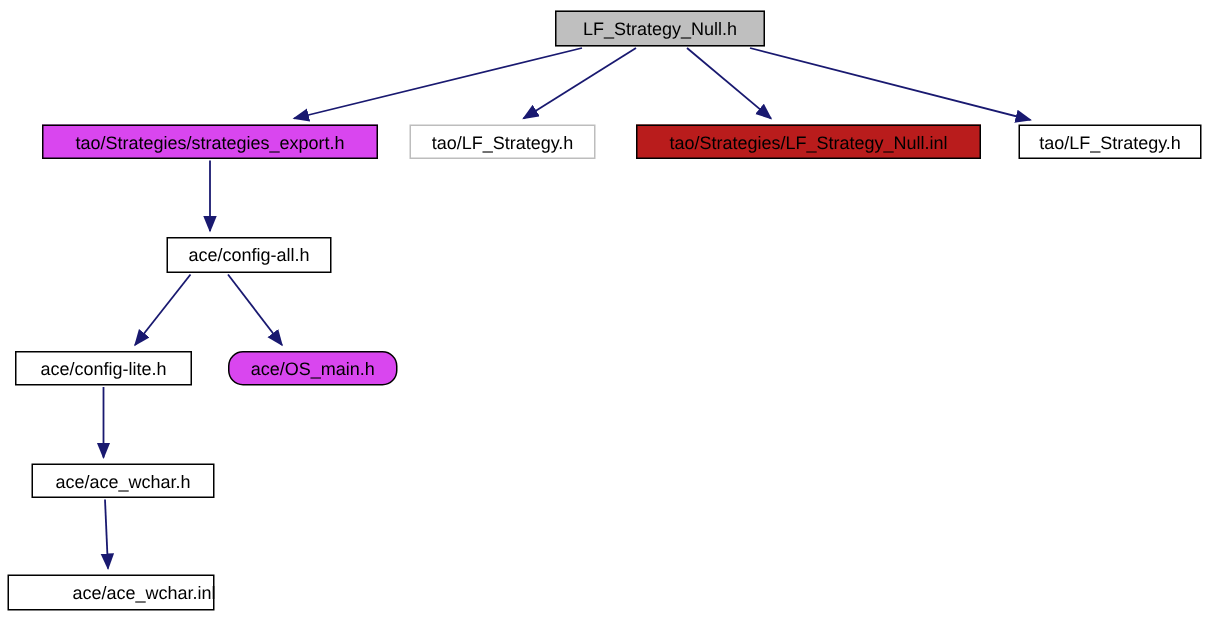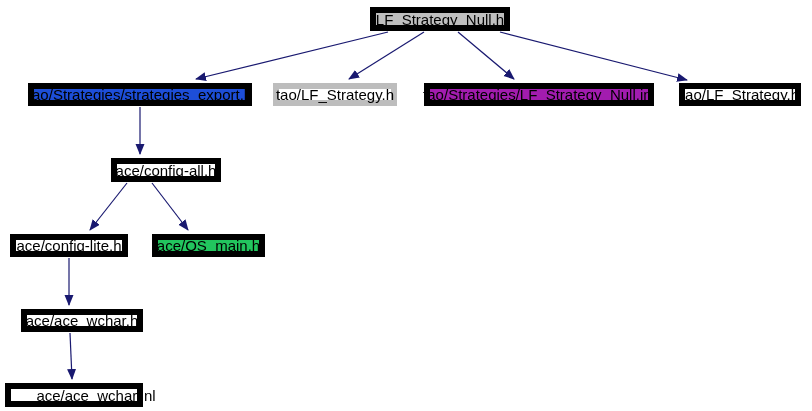--- a/index.html
+++ b/index.html
@@ -26,12 +26,12 @@
   .node {
     position: absolute;
     box-sizing: border-box;
-    border: 6px solid #6d28d9;
+    border: 1px solid #6d28d9;
     background: #ffffff;
     display: flex;
     align-items: center;
     justify-content: center;
-    font-size: 15px;
+    font-size: 12px;
     color: #000000;
     white-space: nowrap;
     cursor: default;

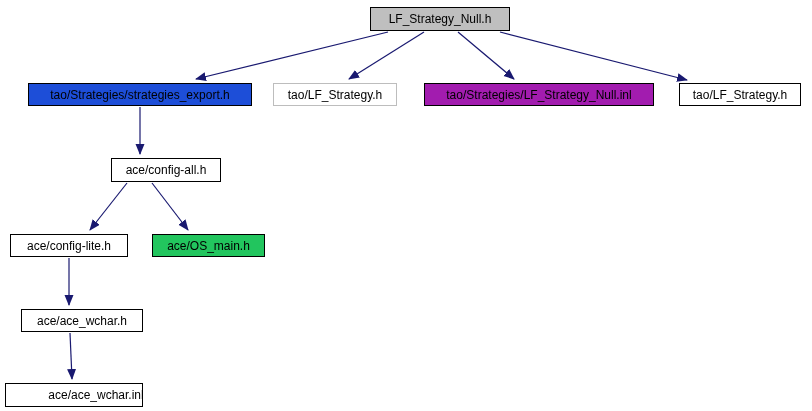--- a/index.html
+++ b/index.html
@@ -62,7 +62,7 @@
   </svg>
   <div>
       <div class="node" style="left: 370px; top: 7px; width: 140px; height: 24px; background: rgb(191, 191, 191); border-color: rgb(0, 0, 0);">LF_Strategy_Null.h</div>
-      <div class="node" style="left: 28px; top: 83px; width: 224px; height: 23px; background: #1d4ed8; border-color: rgb(0, 0, 0); cursor: pointer;">tao/Strategies/strategies_export.h</div>
+      <div class="node" style="left: 28px; top: 83px; width: 224px; height: 23px; background: #d946ef; border-color: rgb(0, 0, 0); cursor: pointer;">tao/Strategies/strategies_export.h</div>
       <div class="node" style="left: 273px; top: 83px; width: 124px; height: 23px; background: rgb(255, 255, 255); border-color: rgb(189, 189, 189);">tao/LF_Strategy.h</div>
       <div class="node" style="left: 424px; top: 83px; width: 230px; height: 23px; background: #a21caf; border-color: rgb(0, 0, 0); cursor: pointer;">tao/Strategies/LF_Strategy_Null.inl</div>
       <div class="node" style="left: 679px; top: 83px; width: 122px; height: 23px; background: rgb(255, 255, 255); border-color: rgb(0, 0, 0); cursor: pointer;">tao/LF_Strategy.h</div>

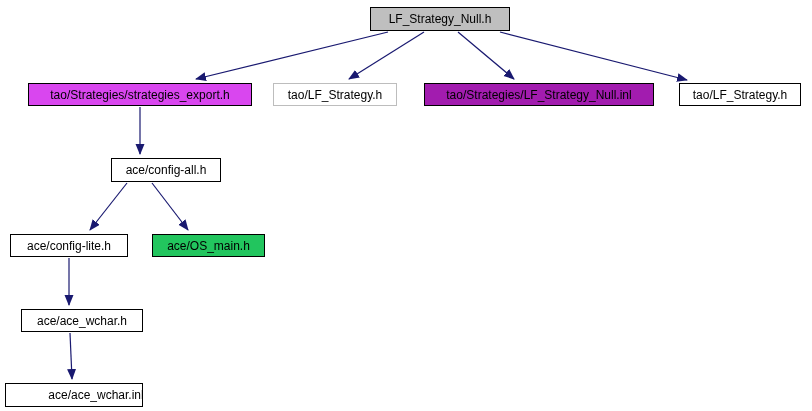--- a/index.html
+++ b/index.html
@@ -64,7 +64,7 @@
       <div class="node" style="left: 370px; top: 7px; width: 140px; height: 24px; background: rgb(191, 191, 191); border-color: rgb(0, 0, 0);">LF_Strategy_Null.h</div>
       <div class="node" style="left: 28px; top: 83px; width: 224px; height: 23px; background: #d946ef; border-color: rgb(0, 0, 0); cursor: pointer;">tao/Strategies/strategies_export.h</div>
       <div class="node" style="left: 273px; top: 83px; width: 124px; height: 23px; background: rgb(255, 255, 255); border-color: rgb(189, 189, 189);">tao/LF_Strategy.h</div>
-      <div class="node" style="left: 424px; top: 83px; width: 230px; height: 23px; background: #a21caf; border-color: rgb(0, 0, 0); cursor: pointer;">tao/Strategies/LF_Strategy_Null.inl</div>
+      <div class="node" style="left: 424px; top: 83px; width: 230px; height: 23px; background: #b91c1c; border-color: rgb(0, 0, 0); cursor: pointer;">tao/Strategies/LF_Strategy_Null.inl</div>
       <div class="node" style="left: 679px; top: 83px; width: 122px; height: 23px; background: rgb(255, 255, 255); border-color: rgb(0, 0, 0); cursor: pointer;">tao/LF_Strategy.h</div>
       <div class="node" style="left: 85px; top: 158px; width: 110px; height: 24px; background: rgb(255, 255, 255); border-color: rgb(0, 0, 0); cursor: pointer; margin-left: 26px;">ace/config-all.h</div>
       <div class="node" style="left: 10px; top: 234px; width: 118px; height: 23px; background: rgb(255, 255, 255); border-color: rgb(0, 0, 0); cursor: pointer; text-align: center;">ace/config-lite.h</div>

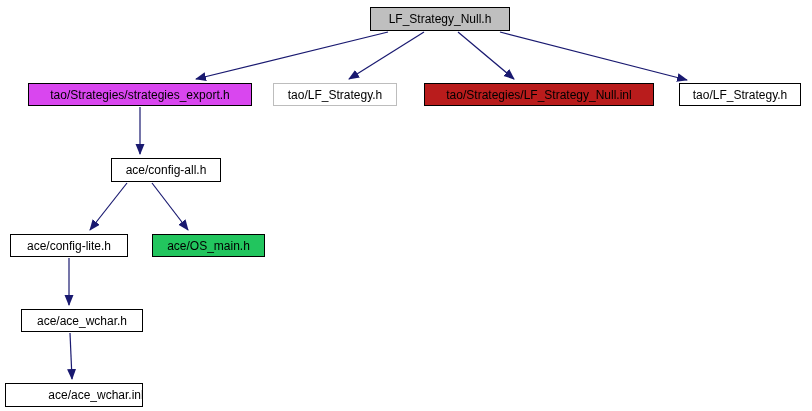--- a/index.html
+++ b/index.html
@@ -68,7 +68,7 @@
       <div class="node" style="left: 679px; top: 83px; width: 122px; height: 23px; background: rgb(255, 255, 255); border-color: rgb(0, 0, 0); cursor: pointer;">tao/LF_Strategy.h</div>
       <div class="node" style="left: 85px; top: 158px; width: 110px; height: 24px; background: rgb(255, 255, 255); border-color: rgb(0, 0, 0); cursor: pointer; margin-left: 26px;">ace/config-all.h</div>
       <div class="node" style="left: 10px; top: 234px; width: 118px; height: 23px; background: rgb(255, 255, 255); border-color: rgb(0, 0, 0); cursor: pointer; text-align: center;">ace/config-lite.h</div>
-      <div class="node" style="left: 152px; top: 234px; width: 113px; height: 23px; background: #22c55e; border-color: rgb(0, 0, 0); cursor: pointer;">ace/OS_main.h</div>
+      <div class="node" style="left: 152px; top: 234px; width: 113px; height: 23px; background: #d946ef; border-color: rgb(0, 0, 0); cursor: pointer; border-radius: 10px;">ace/OS_main.h</div>
       <div class="node" style="left: 8px; top: 309px; width: 122px; height: 23px; background: rgb(255, 255, 255); border-color: rgb(0, 0, 0); cursor: pointer; margin-left: 13px;">ace/ace_wchar.h</div>
       <div class="node" style="left: 5px; top: 383px; width: 138px; height: 24px; background: rgb(255, 255, 255); border-color: rgb(0, 0, 0); cursor: pointer; padding-left: 44px;">ace/ace_wchar.inl</div>
     </div>

